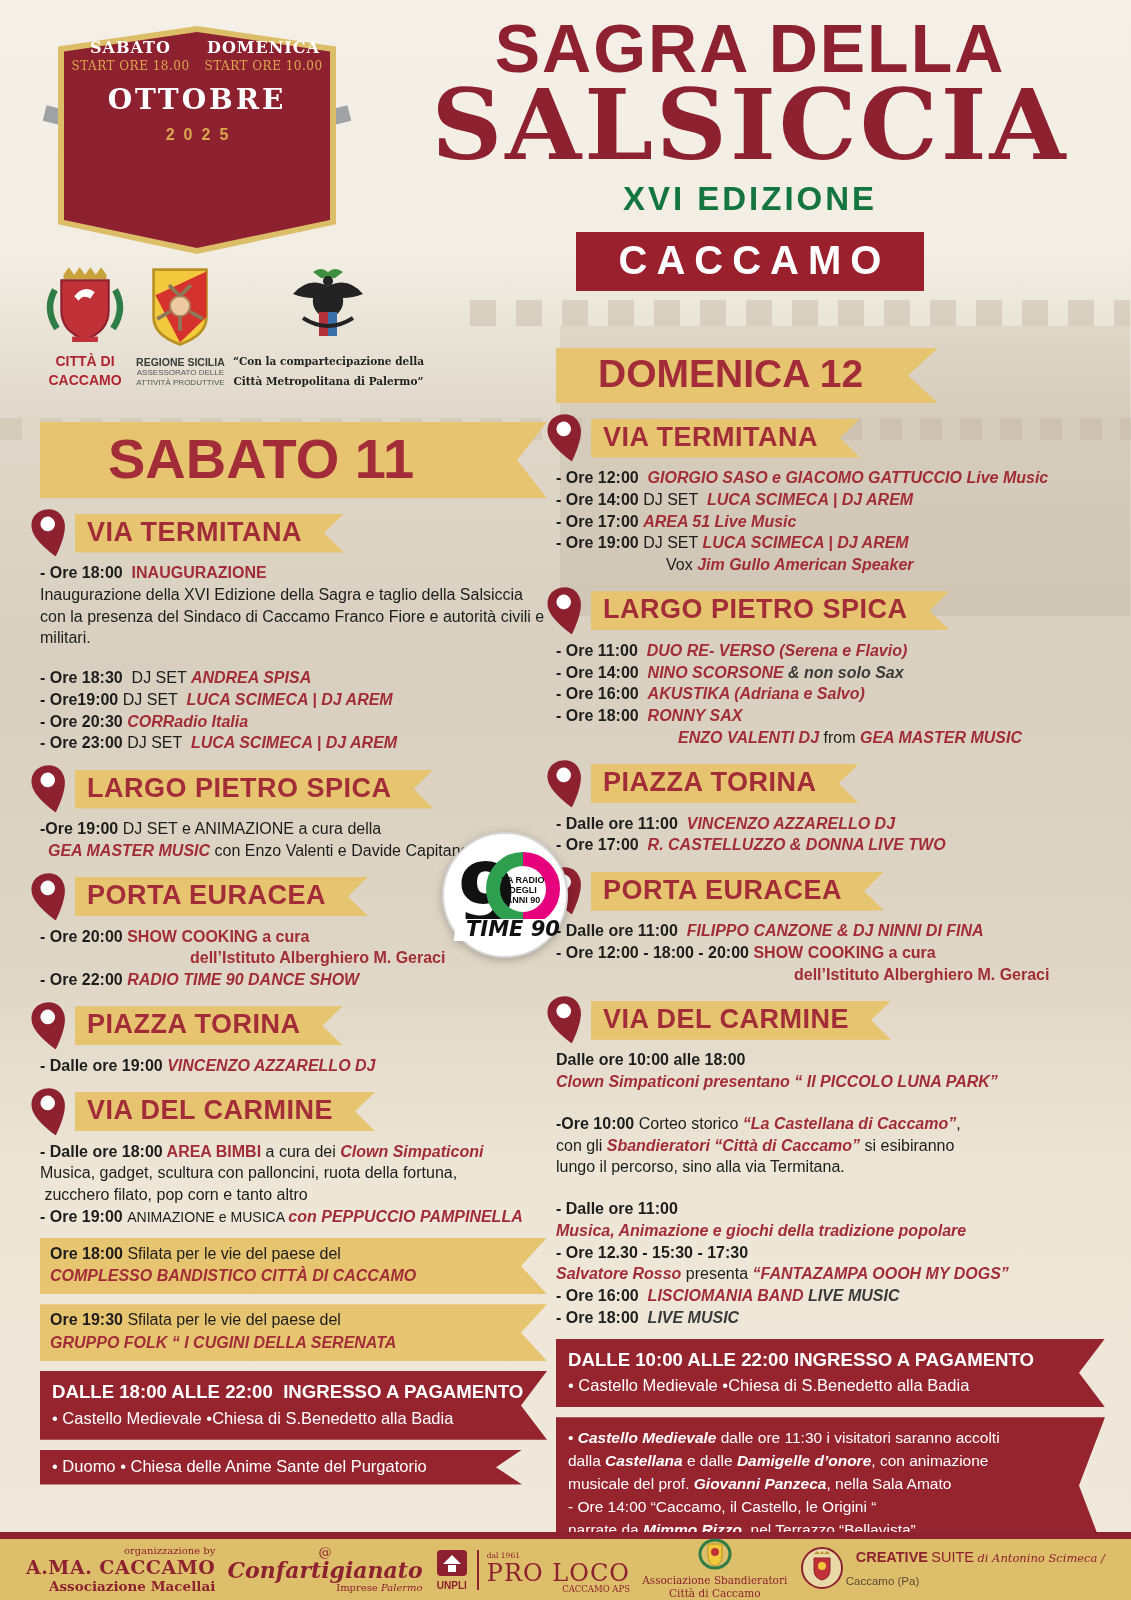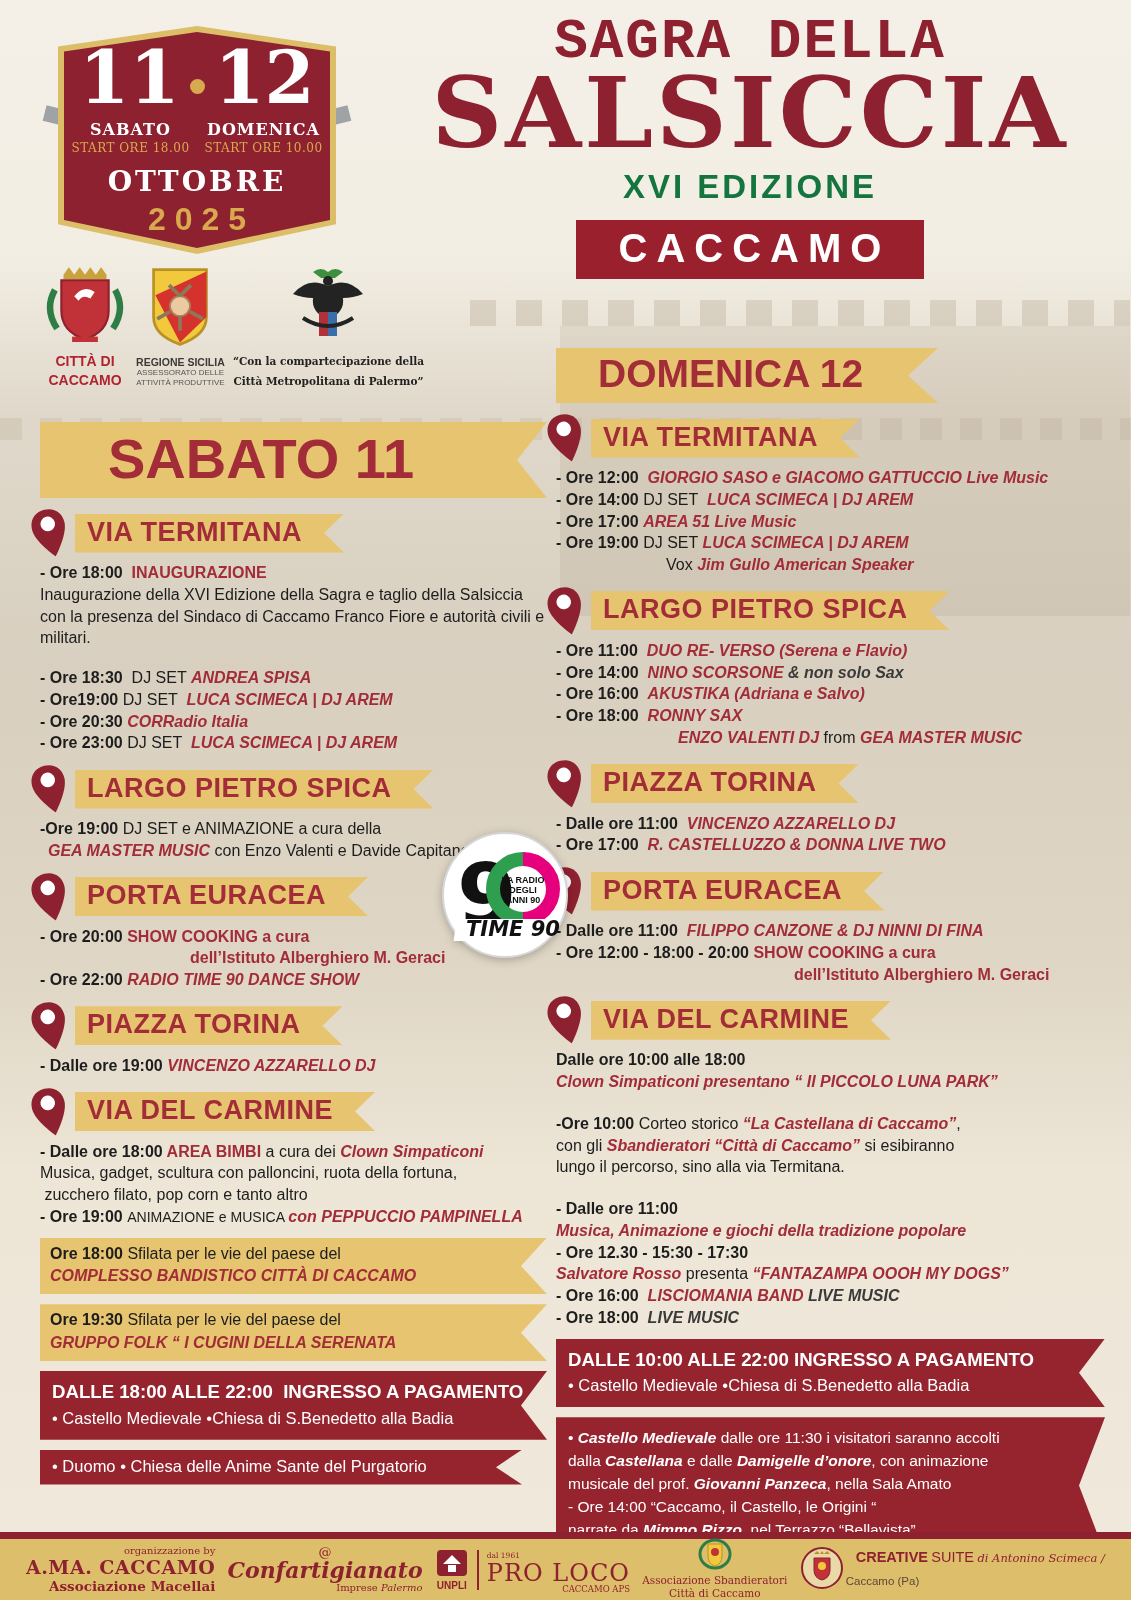--- a/index.html
+++ b/index.html
@@ -126,11 +126,6 @@
     <div class="badge-gold"></div>
     <div class="badge-red"></div>
     <div class="badge-content">
-      <div class="badge-days">
-        <span>11</span>
-        <span class="badge-dot"></span>
-        <span>12</span>
-      </div>
       <div class="badge-labels">
         <div class="badge-label-col">
           <div class="badge-dayname">SABATO</div>

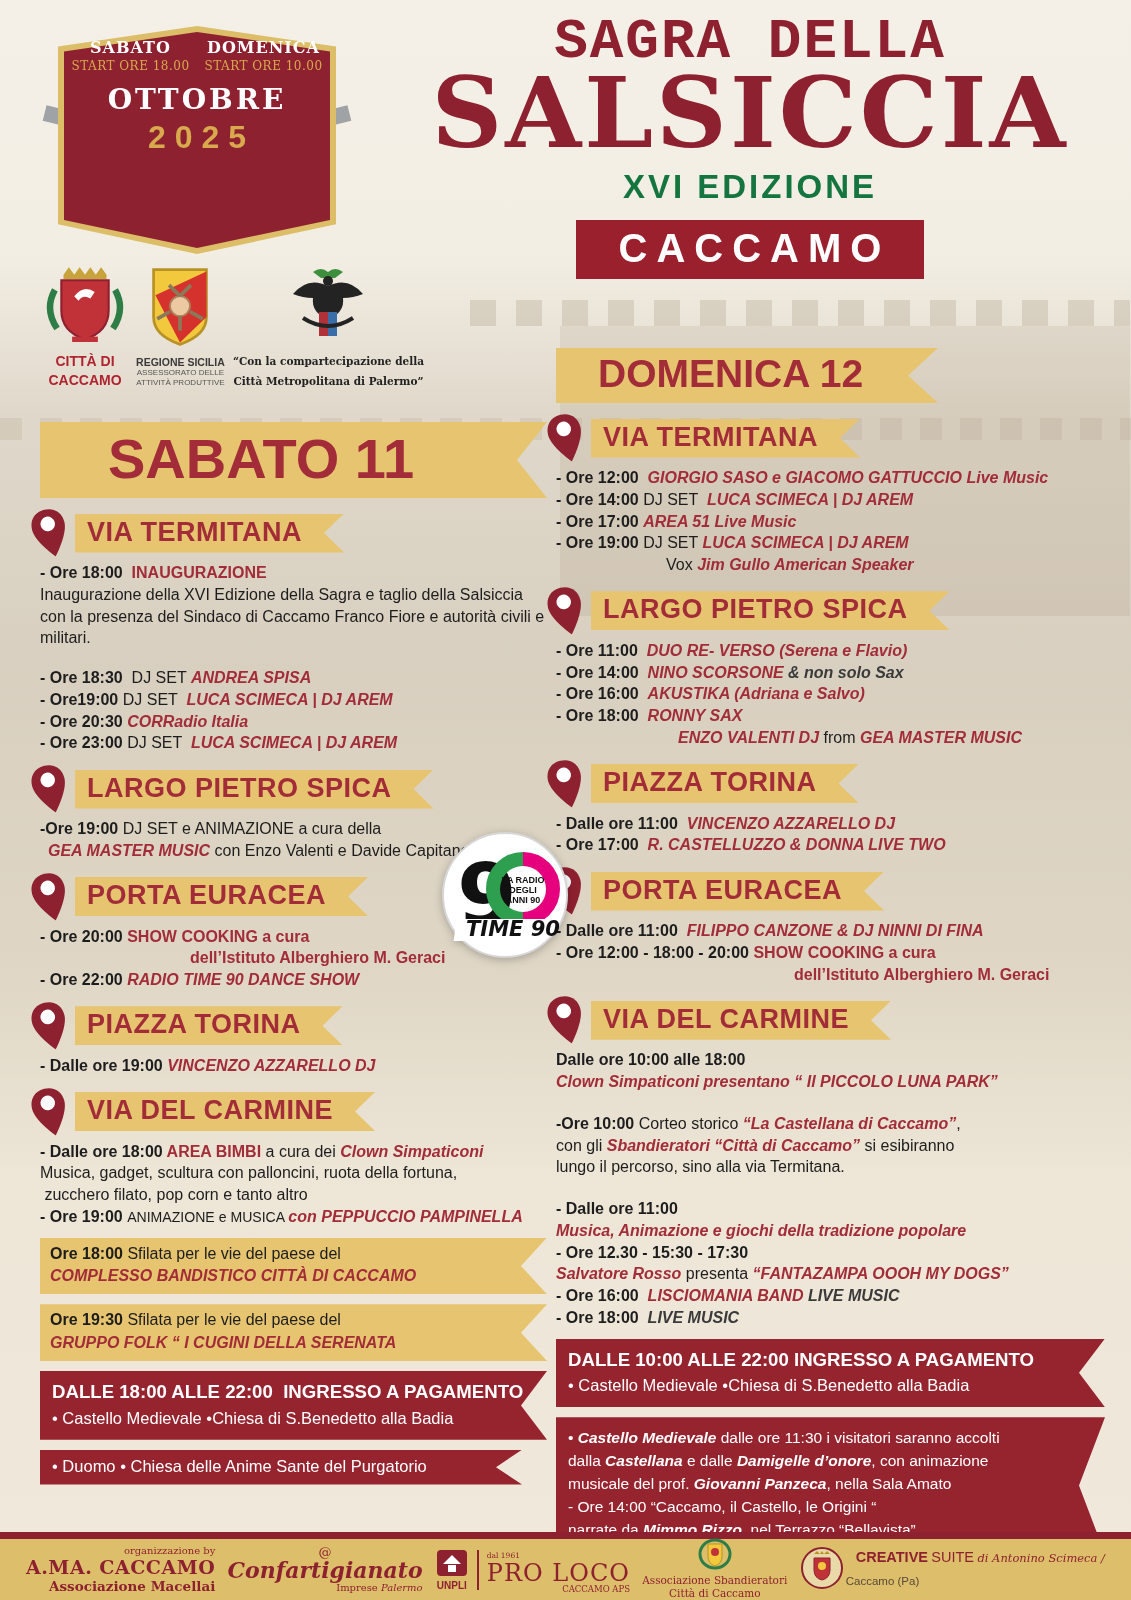--- a/index.html
+++ b/index.html
@@ -35,7 +35,7 @@
 
   
   .title-block{position:absolute;left:400px;top:14px;width:700px;text-align:center;color:#8e2130;}
-  .title-l1{font-family:Liberation Mono, monospace;font-weight:700;font-size:56px;letter-spacing:2px;line-height:1;}
+  .title-l1{font-family:Liberation Sans, sans-serif;font-weight:700;font-size:68px;letter-spacing:2px;line-height:1;}
   .title-l2{font-family:"DejaVu Serif",serif;font-weight:700;font-size:98px;letter-spacing:3px;line-height:.92;margin-top:-2px;}
   .title-edition{font-weight:700;font-size:33px;letter-spacing:3px;color:#15753f;margin-top:10px;text-align:center;}
   .city-box{display:inline-block;margin-top:14px;background:#9b202e;color:#fff;font-weight:700;font-size:40px;letter-spacing:9px;padding:6px 34px 8px 43px;}

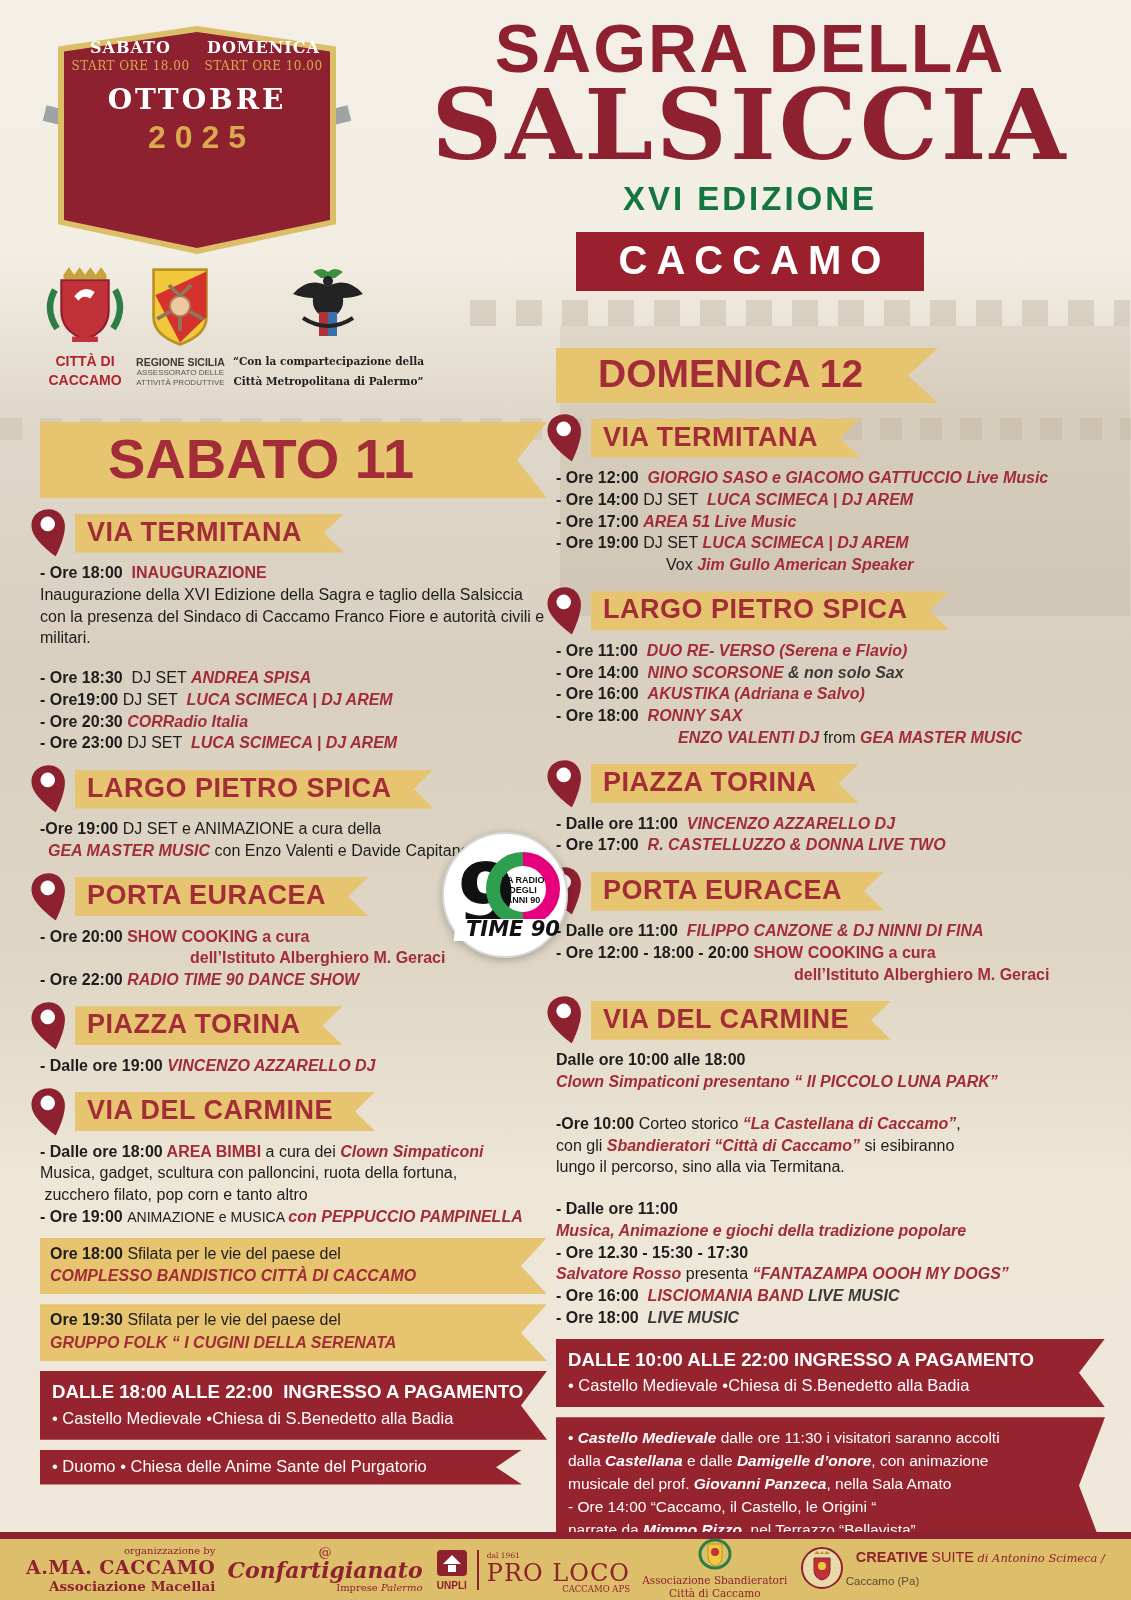--- a/index.html
+++ b/index.html
@@ -31,7 +31,7 @@
   .badge-dayname{font-family:"DejaVu Serif",serif;font-weight:700;font-size:16px;letter-spacing:1px;}
   .badge-start{font-family:"DejaVu Serif",serif;font-size:12px;color:#d9a94e;margin-top:2px;letter-spacing:.5px;}
   .badge-month{font-family:"DejaVu Serif",serif;font-weight:700;font-size:28px;letter-spacing:3px;margin-top:10px;}
-  .badge-year{font-weight:700;font-size:32px;color:#d9a94e;letter-spacing:9px;margin-top:3px;text-indent:9px;}
+  .badge-year{font-weight:700;font-size:16px;color:#d9a94e;letter-spacing:9px;margin-top:10px;text-indent:9px;}
 
   
   .title-block{position:absolute;left:400px;top:14px;width:700px;text-align:center;color:#8e2130;}

